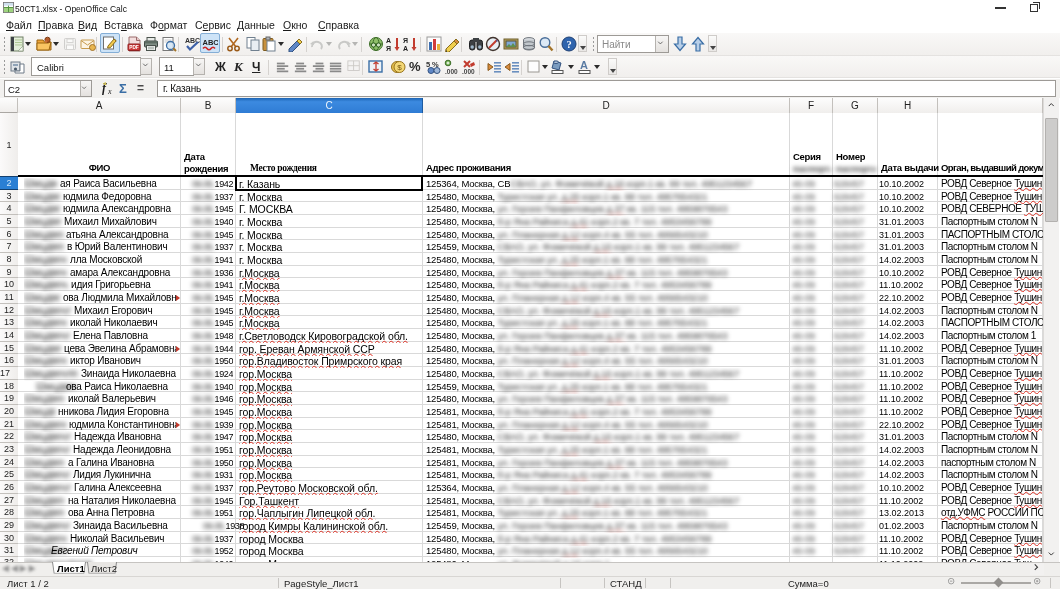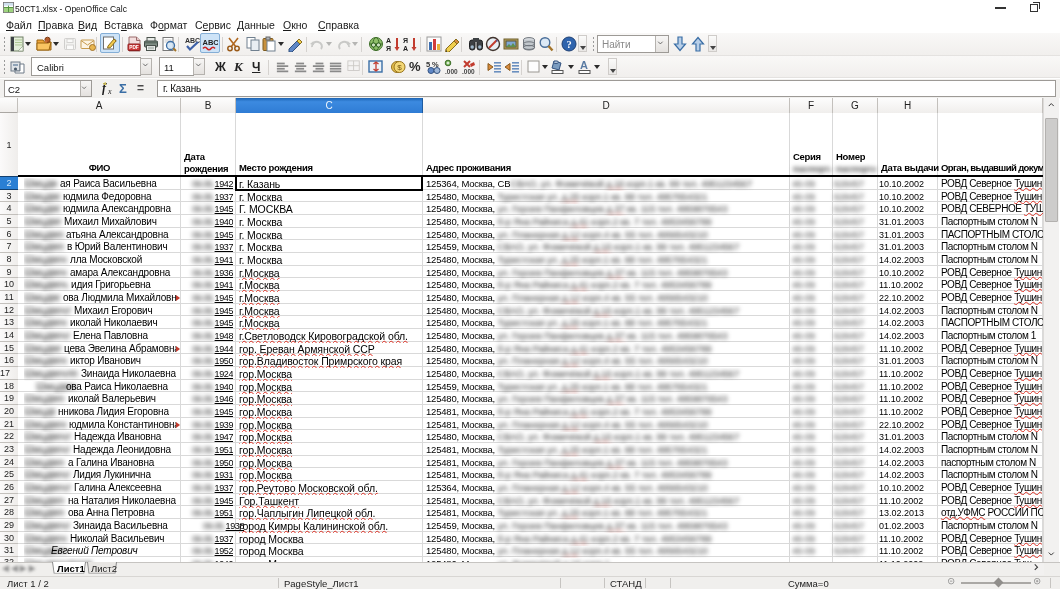--- a/index.html
+++ b/index.html
@@ -382,7 +382,7 @@
 <div class="abs" style="left:18px;top:62px;width:1025px;height:2px;background:#000;"></div>
 <div class="cell hb" style="left:18px;top:49px;width:163px;text-align:center;">ФИО</div>
 <div class="cell hb" style="left:184px;top:38px;height:26px;line-height:12px;">Дата<br>рождения</div>
-<div class="cell hb" style="left:239px;top:49px;">Место рождения</div>
+<div class="cell hb" style="left:250px;top:49px;font-family:Liberation Serif, serif;">Место рождения</div>
 <div class="cell hb" style="left:426px;top:49px;">Адрес проживания</div>
 <div class="cell hb" style="left:793px;top:38px;">Серия</div>
 <div class="blb" style="left:793px;top:50px;width:38px;font-weight:bold;">паспорта</div>

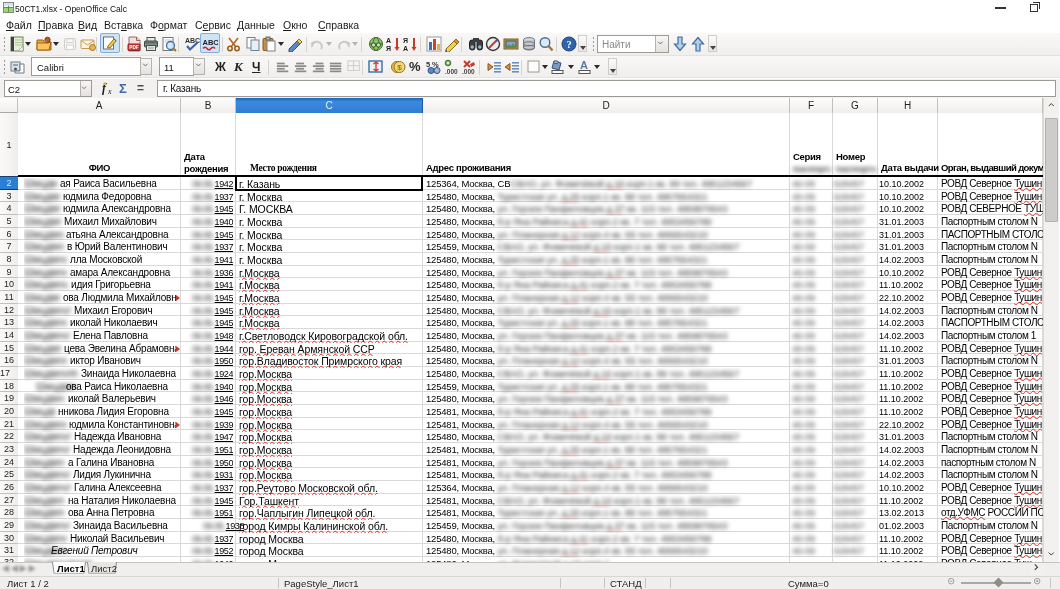--- a/index.html
+++ b/index.html
@@ -21,7 +21,7 @@
 .cd{font-size:9.5px;letter-spacing:-0.2px;}
 .cdt{font-size:9px;letter-spacing:0;}
 .ci{font-size:10px;letter-spacing:-0.4px;}
-.cy{font-size:9px;letter-spacing:-0.4px;text-decoration:underline;}
+.cy{font-size:9px;letter-spacing:-0.4px;}
 .hb{font-weight:bold;font-size:9.5px;letter-spacing:-0.3px;}
 </style></head><body>
 

